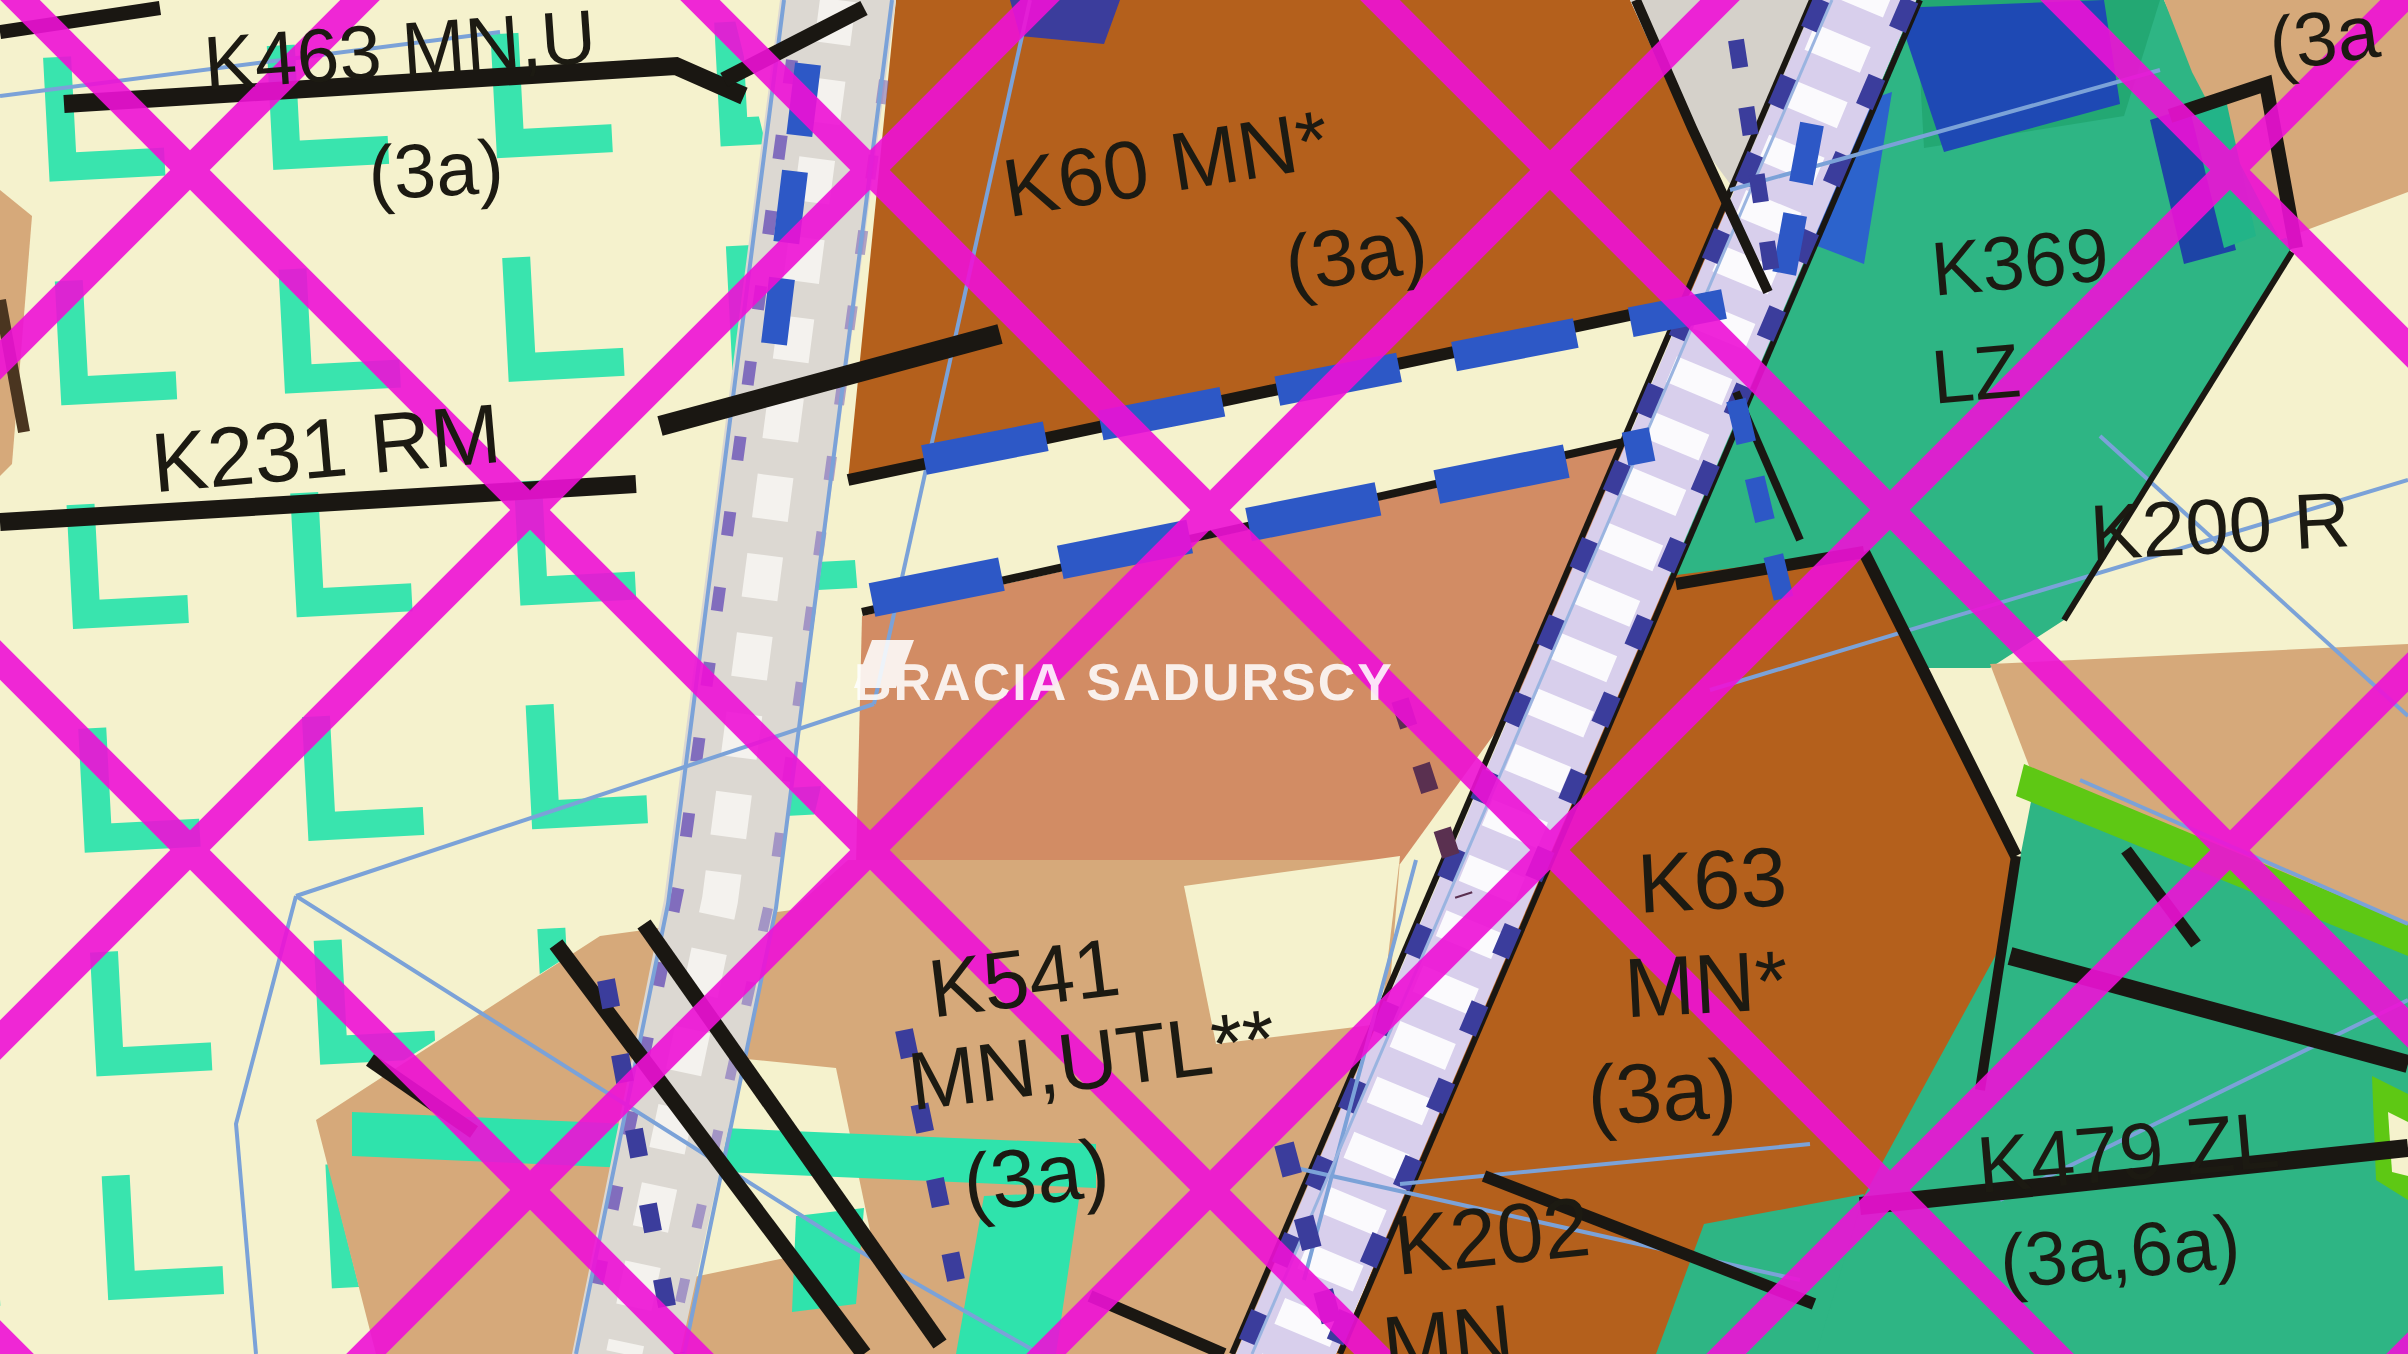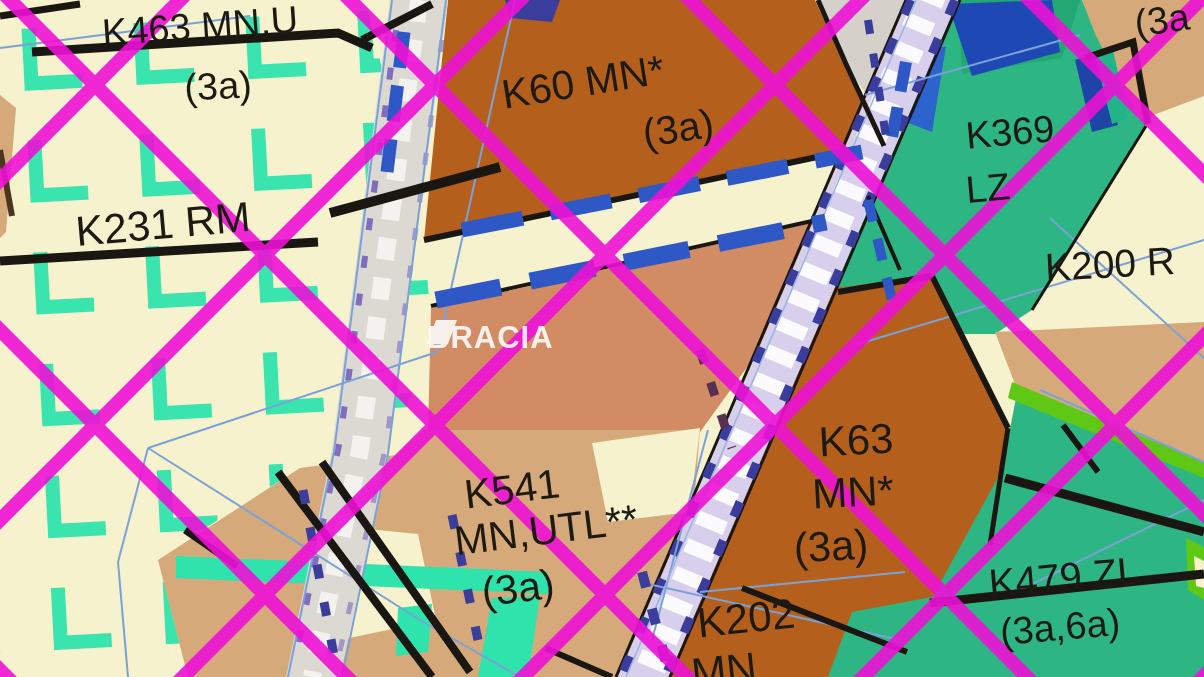--- a/index.html
+++ b/index.html
@@ -28,8 +28,8 @@
   .lbl{font-family:"Liberation Sans",sans-serif;fill:var(--label_color,#1c1a12);
        text-anchor:middle;dominant-baseline:central;letter-spacing:0;}
   .watermark{position:absolute;left:427px;top:320px;height:42px;display:flex;
-             gap:9px;color:var(--watermark_white,#fff);
-             opacity:.87;font-weight:700;font-size:31px;letter-spacing:1px;
+             align-items:center;gap:9px;color:var(--watermark_white,#fff);
+             opacity:.87;font-weight:700;font-size:26px;letter-spacing:1px;
              white-space:nowrap;pointer-events:none;}
   .wm-mark{display:block;}
 </style>

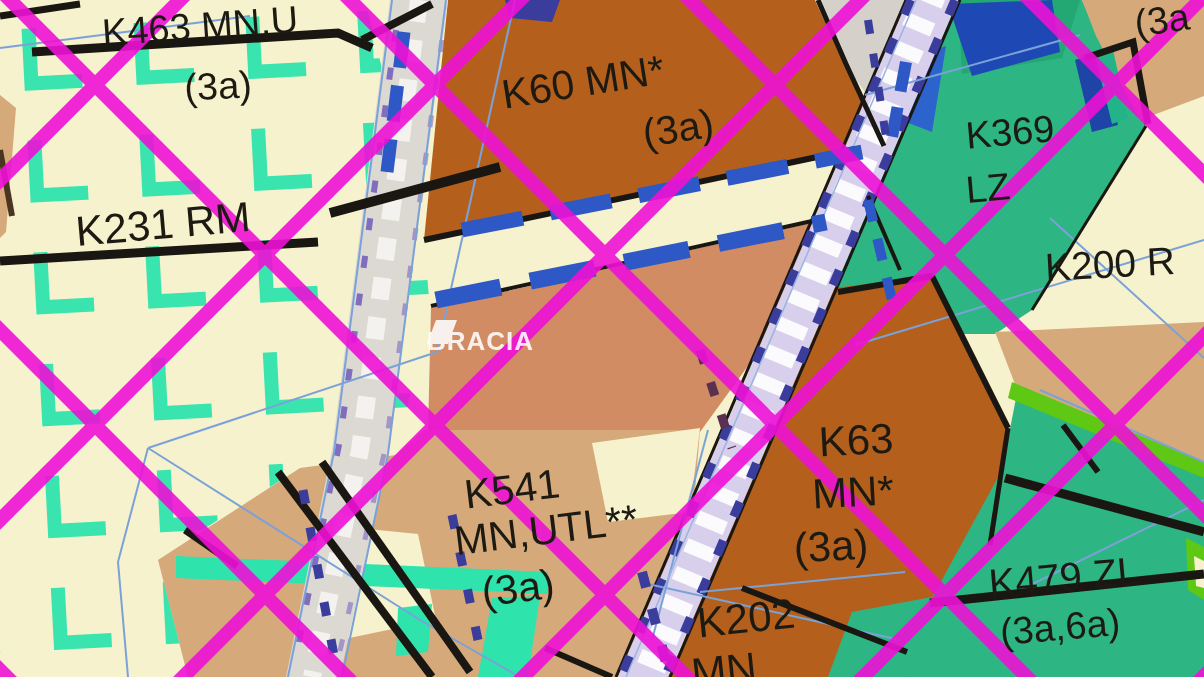--- a/index.html
+++ b/index.html
@@ -185,6 +185,7 @@
   <svg class="wm-mark" width="30" height="26" viewBox="0 0 30 26">
     <polygon points="0,24 9,0 30,0 21,24" fill="#ffffff"></polygon>
   </svg>
+  <span>SADURSCY</span>
 </div>
 </div>
 

